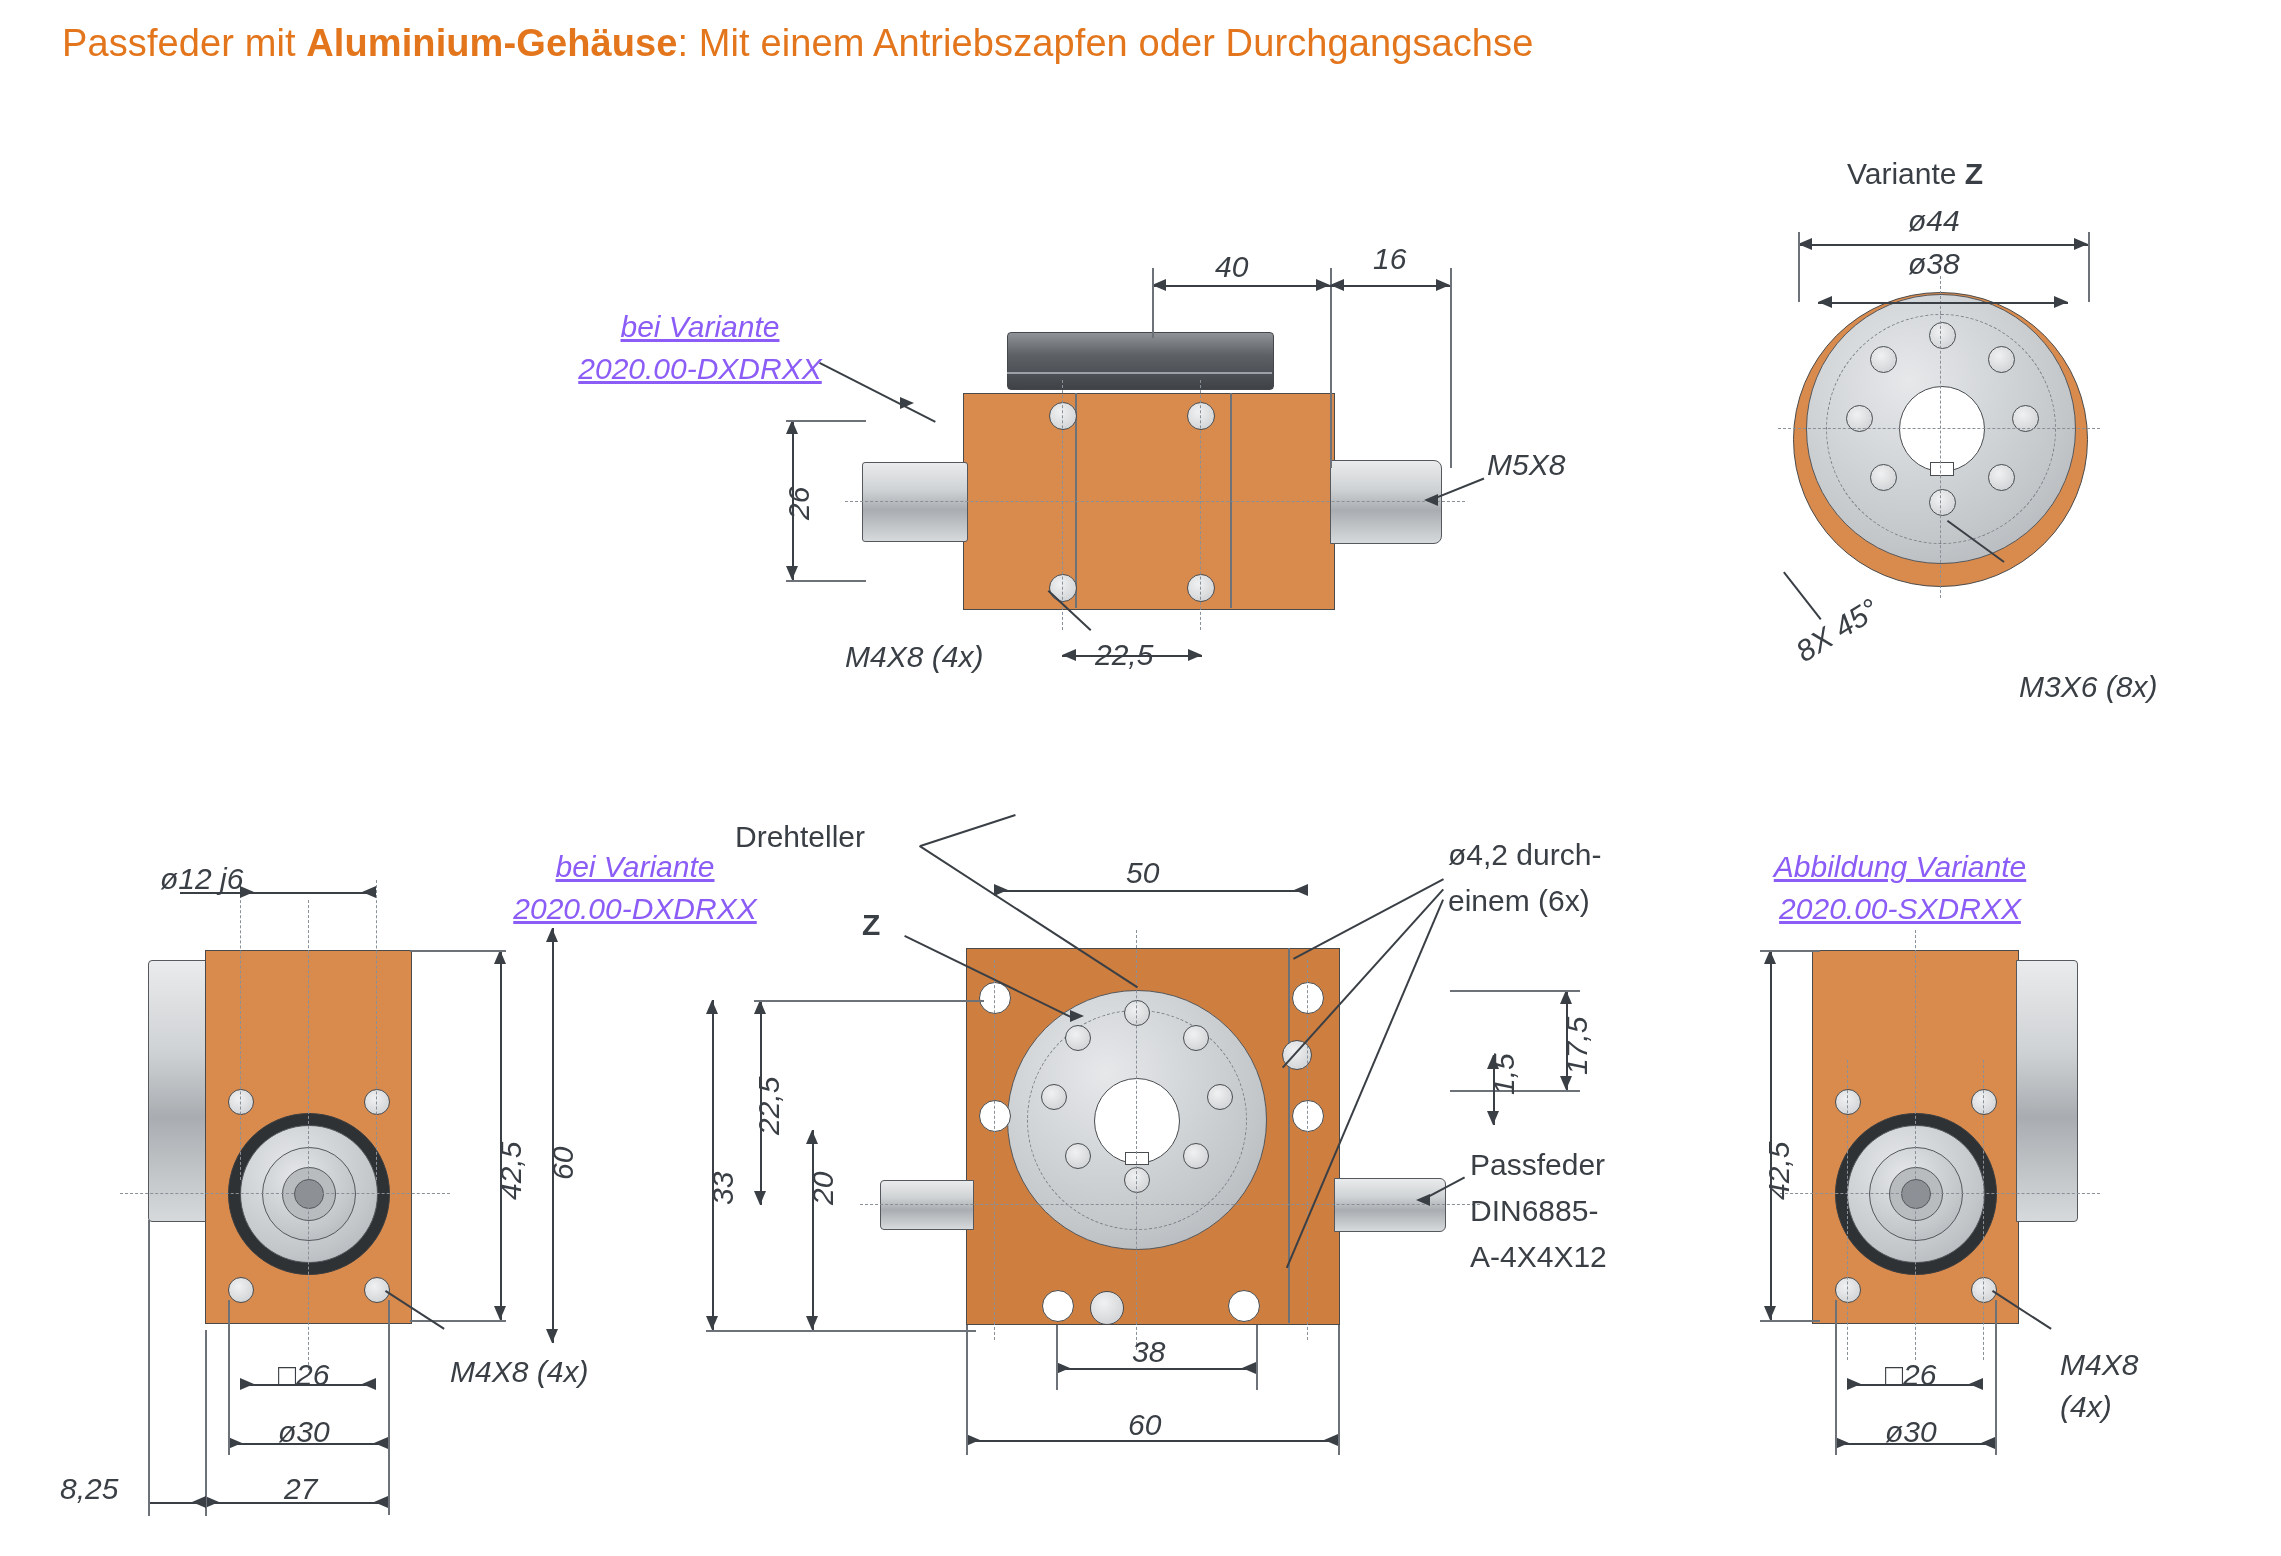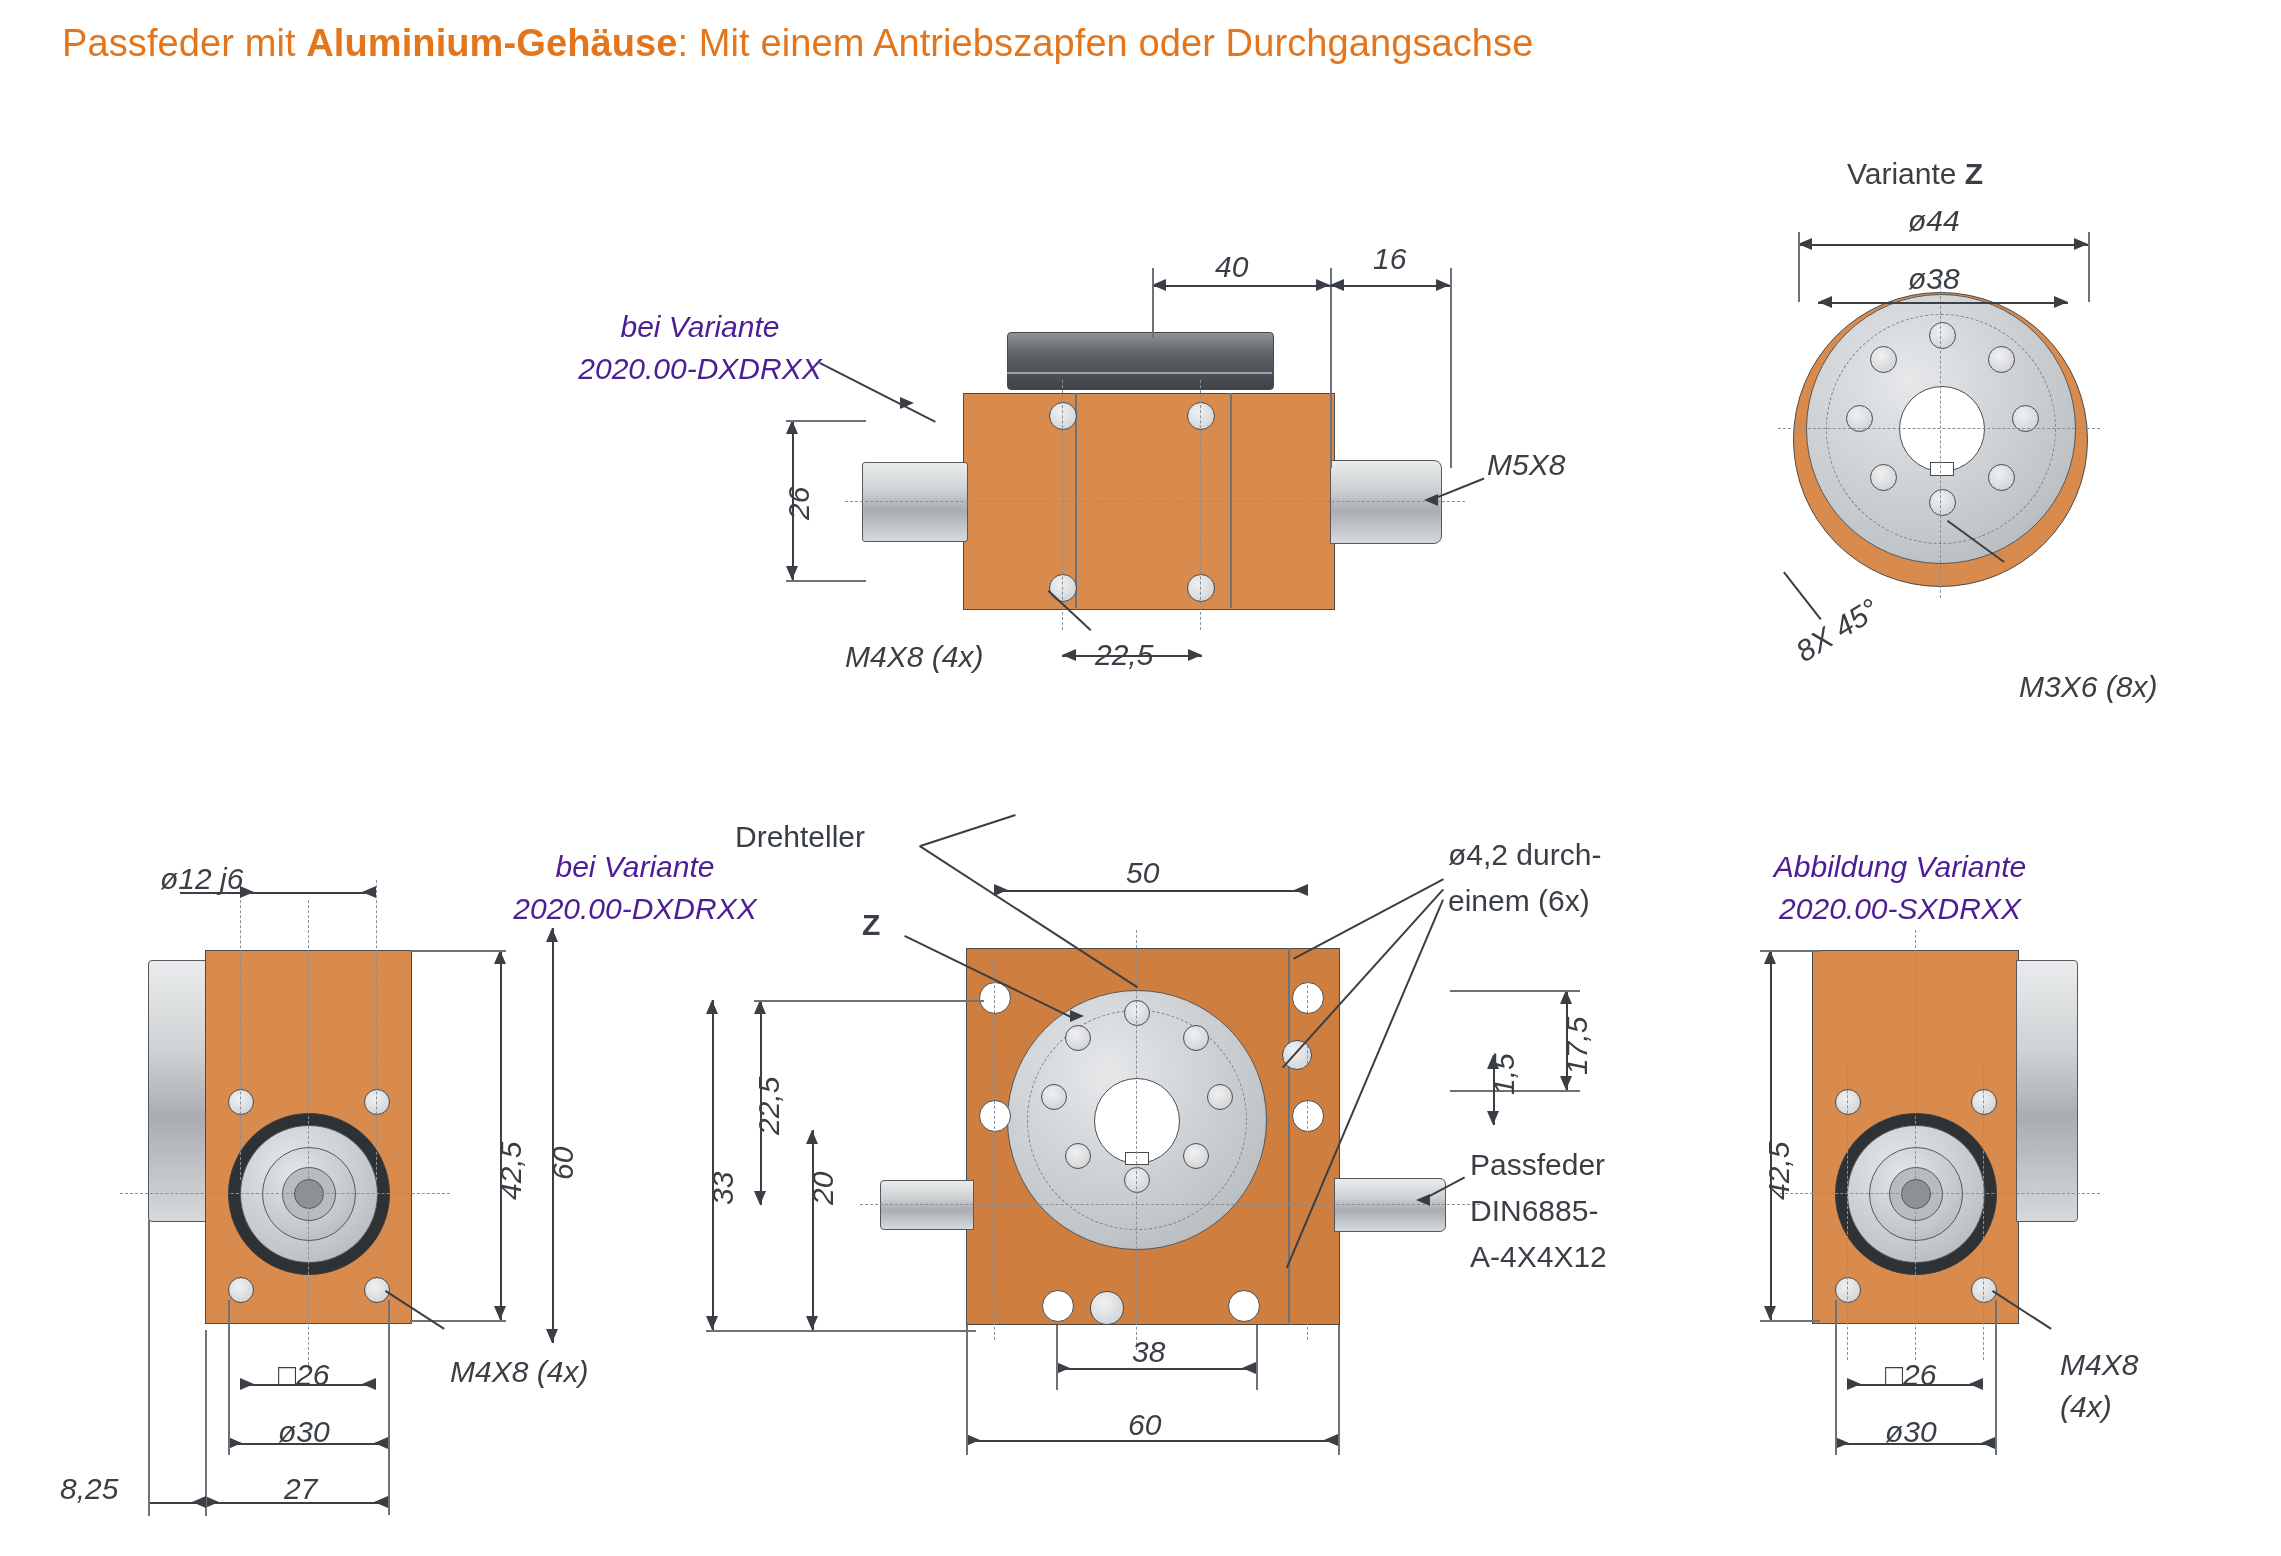--- a/index.html
+++ b/index.html
@@ -157,7 +157,7 @@
     <div class="ln h" style="left:1818px;top:302px;width:250px;"></div>
     <div class="ar ar-l" style="left:1818px;top:296px;"></div>
     <div class="ar ar-r" style="left:2054px;top:296px;"></div>
-    <div class="lbl it" style="left:1908px;top:262px;">ø38</div>
+    <div class="lbl it" style="left:1908px;top:247px;">ø38</div>
 
     <div class="lbl it" style="left:1790px;top:640px;transform:rotate(-32deg);transform-origin:0 0;">8X 45°</div>
     <div class="leader" style="left:1820px;top:620px;width:60px;transform:rotate(-128deg);"></div>

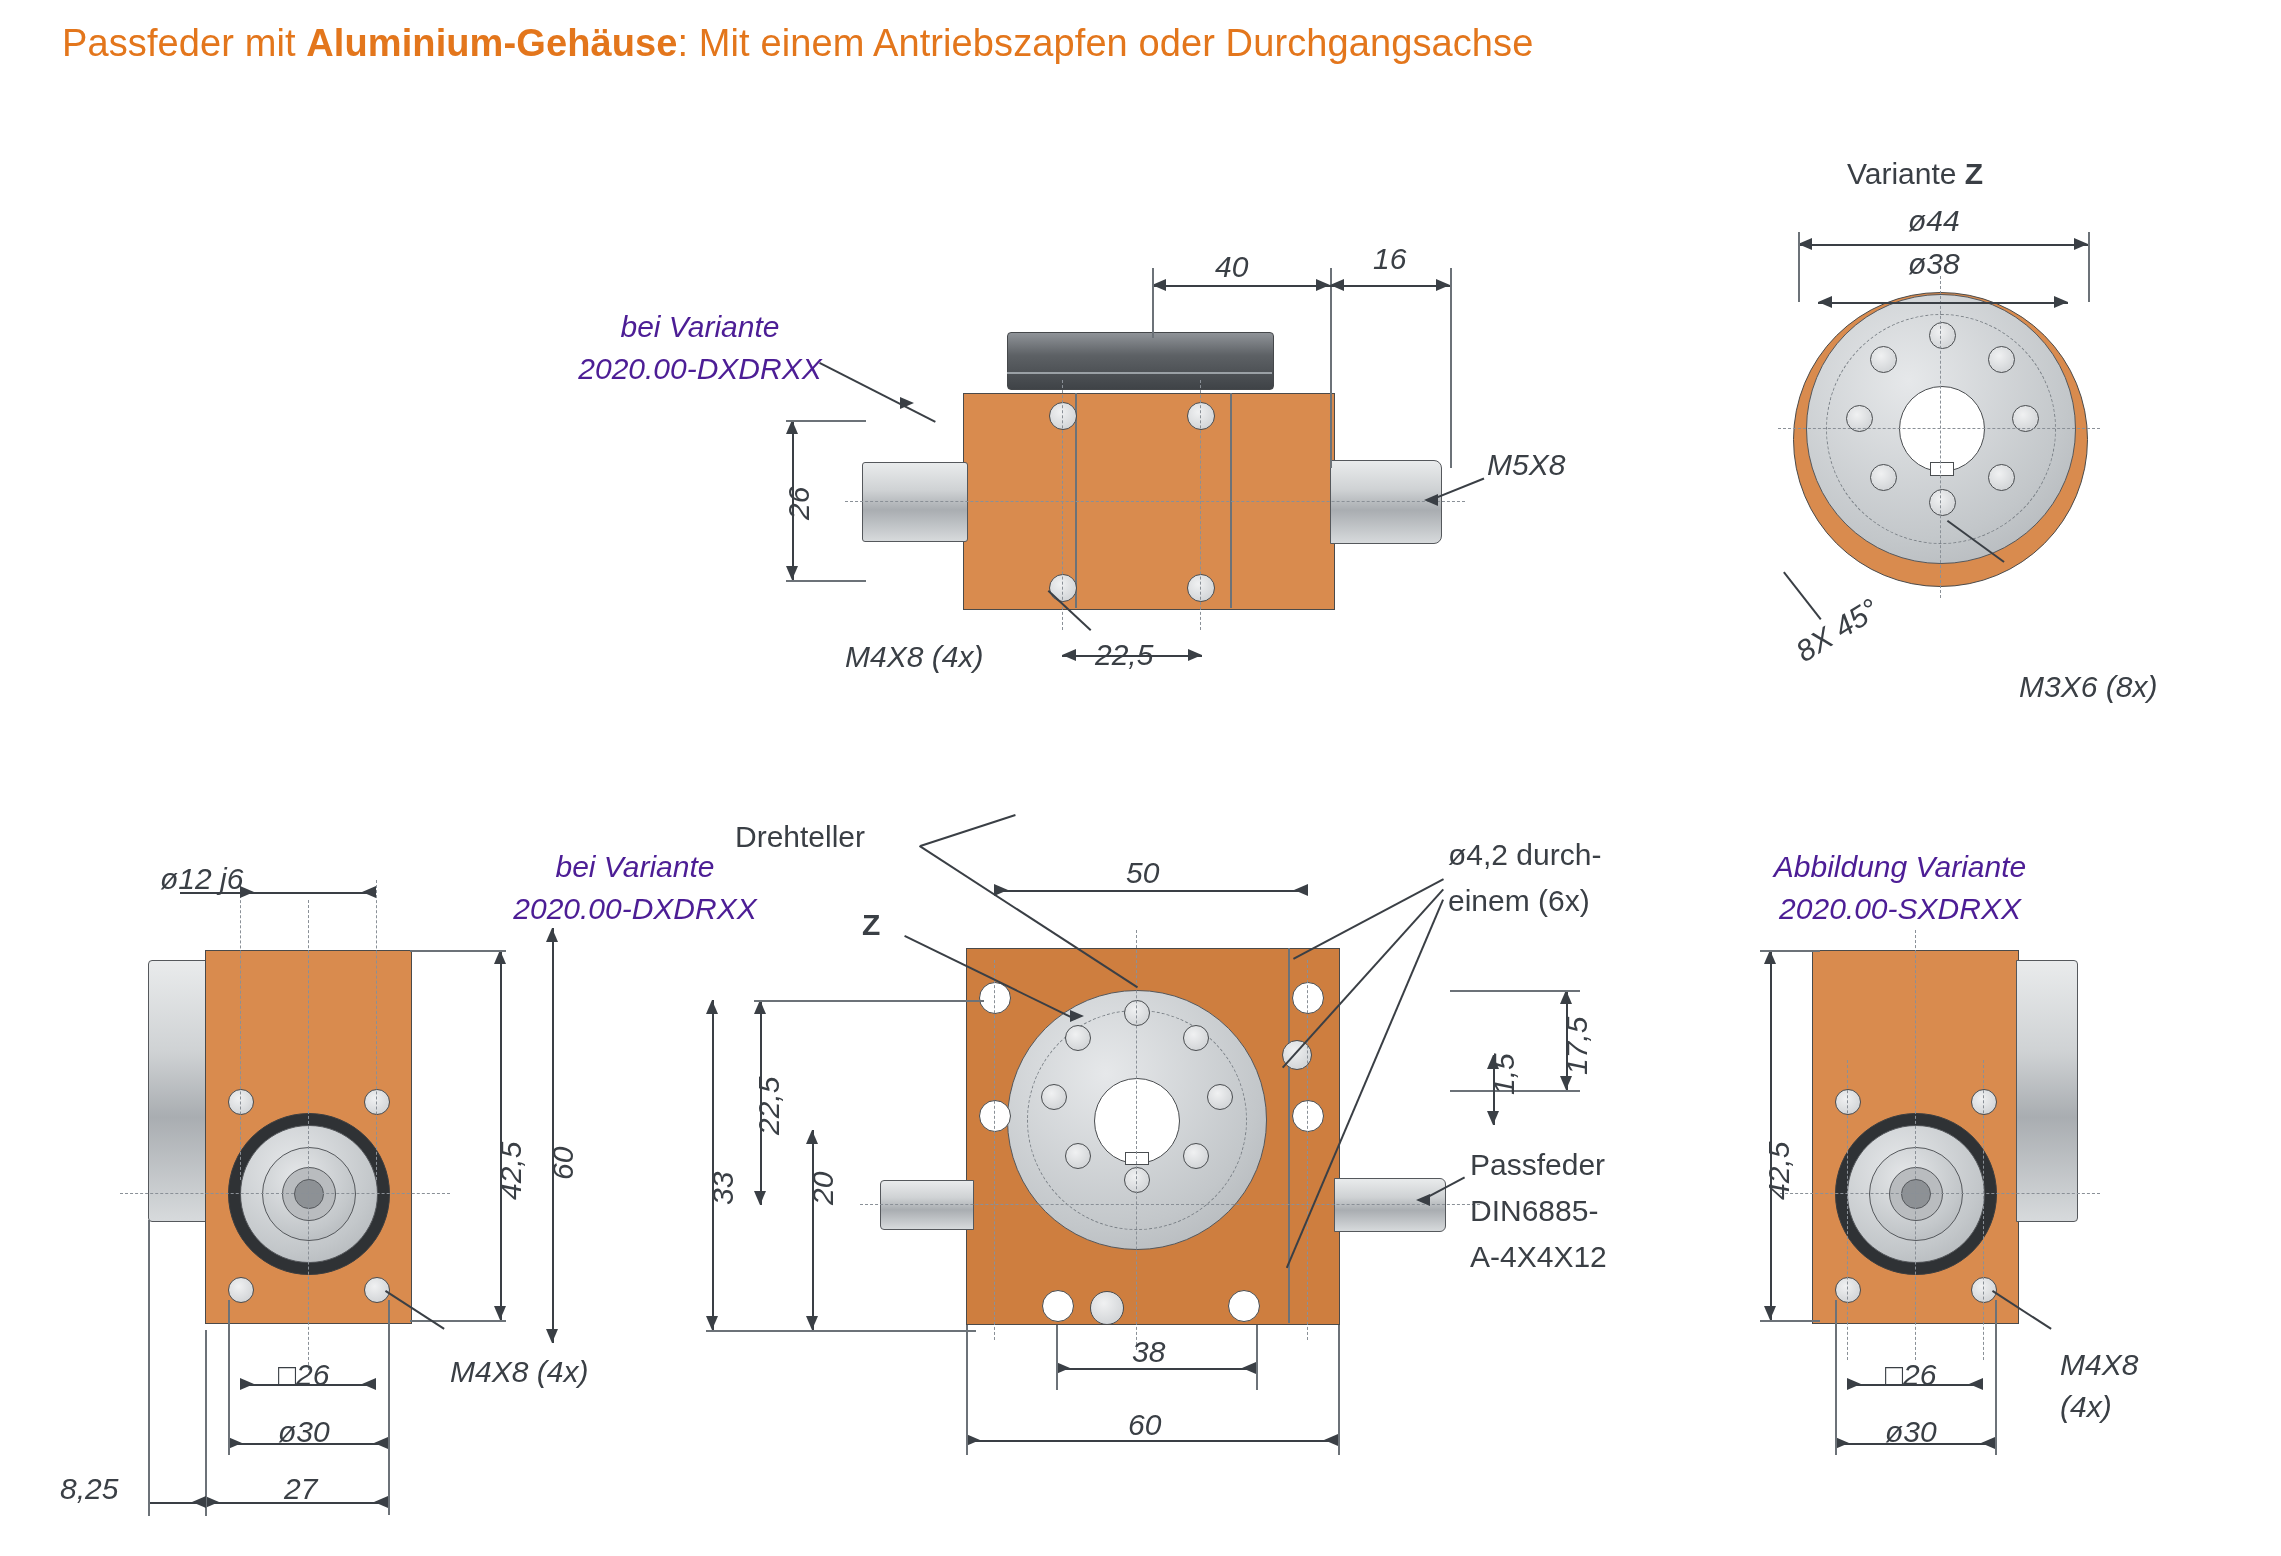--- a/index.html
+++ b/index.html
@@ -16,7 +16,7 @@
   
   .lbl{position:absolute;white-space:nowrap;font-size:30px;color:#3a3f45;}
   .lbl.it{font-style:italic;}
-  .lbl.or{color:#4c1d95;}
+  .lbl.or{color:#8b5cf6;text-decoration:underline;}
   .lbl.ctr{text-align:center;}
   .vert{transform-origin:0 0;}
 

